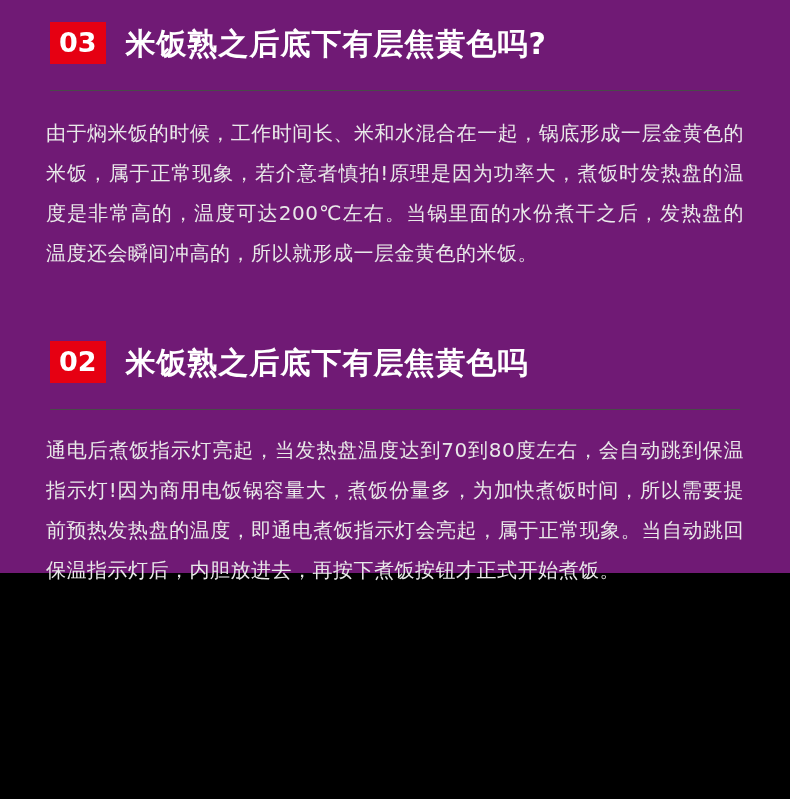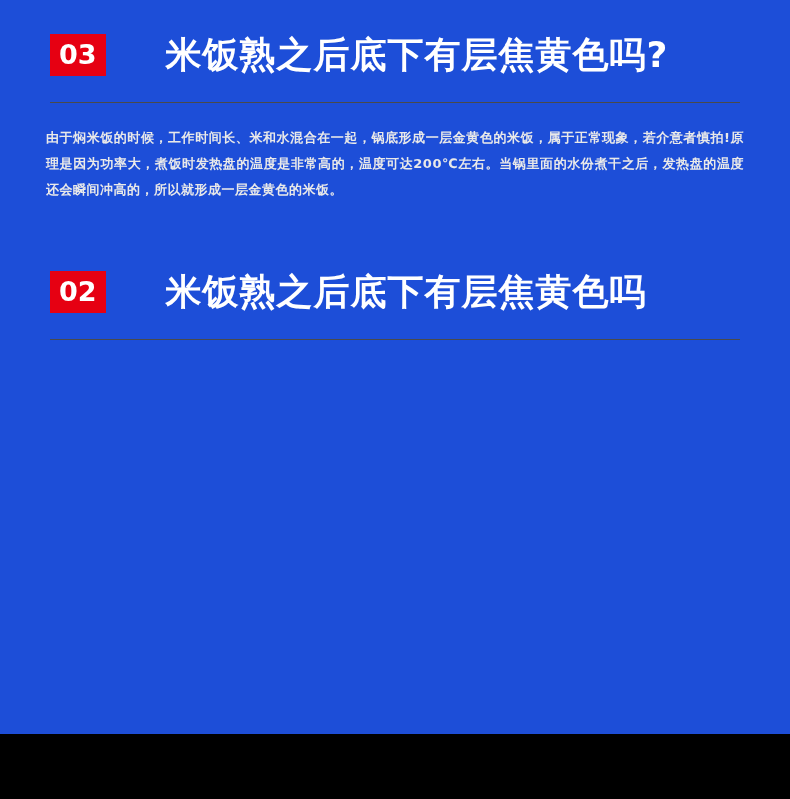--- a/index.html
+++ b/index.html
@@ -17,10 +17,10 @@
   .page {
     position: relative;
     width: 790px;
-    height: 734px;
-    background: #1d4ed8;
+    height: 573px;
+    background: #701a75;
     box-sizing: border-box;
-    padding: 12px 36px;
+    padding: 0 36px;
   }
   .faq-block {
     width: 100%;

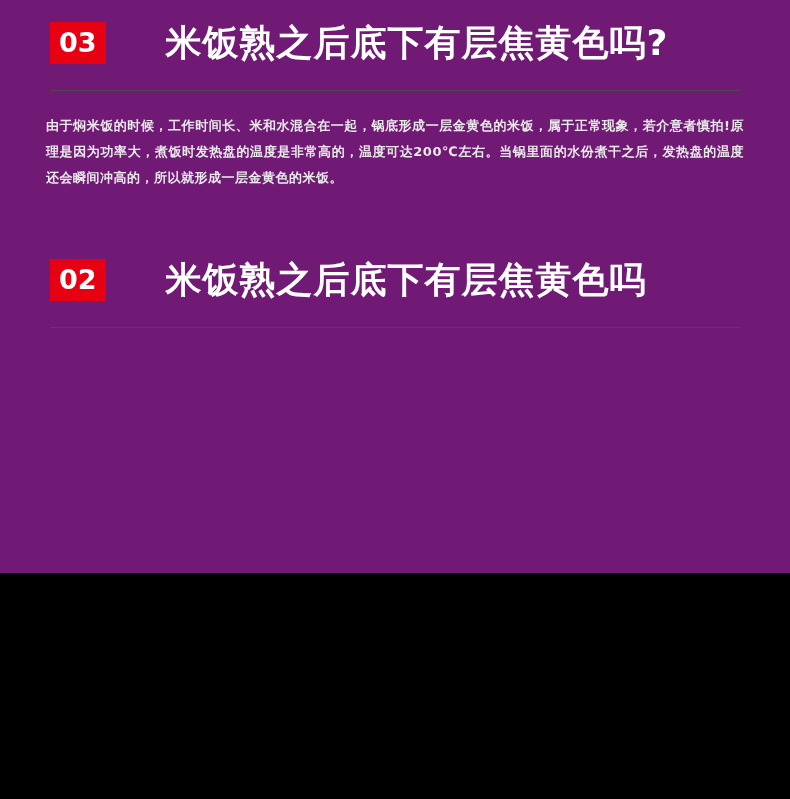--- a/index.html
+++ b/index.html
@@ -46,13 +46,12 @@
     display: inline-block;
   }
   .qa-title {
-    font-size: 36px;
+    font-size: 30px;
     font-weight: bold;
     color: #ffffff;
     letter-spacing: 1px;
     line-height: 1.1;
     white-space: nowrap;
-    margin-left: 40px;
   }
   .divider {
     height: 1px;

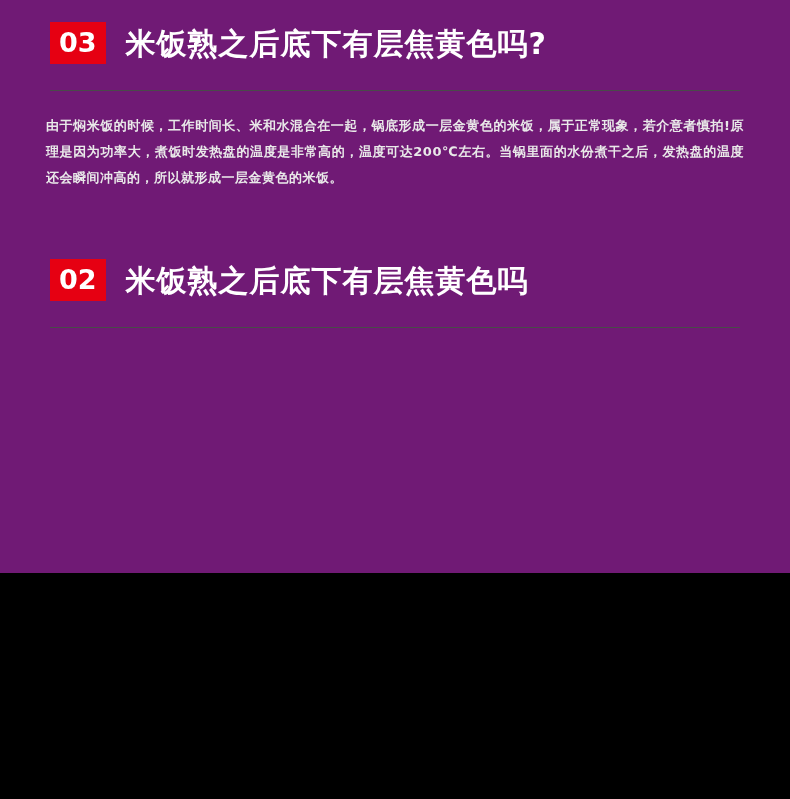--- a/index.html
+++ b/index.html
@@ -59,13 +59,13 @@
     margin: 26px 14px 0 14px;
   }
   .qa-body {
-    font-size: 13px;
+    font-size: 20px;
     line-height: 2.0;
     color: #e9e9e9;
     letter-spacing: 0.5px;
     text-align: justify;
     padding: 22px 10px 0 10px;
-    font-weight: bold;
+    font-weight: normal;
   }
   .qa-body.tight {
     padding-top: 20px;

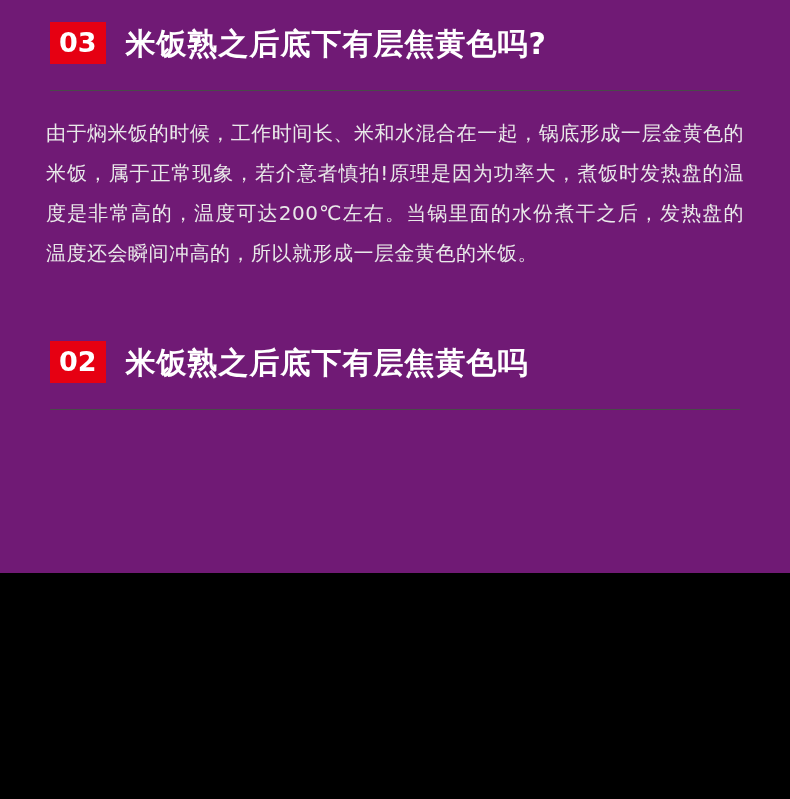--- a/index.html
+++ b/index.html
@@ -94,6 +94,7 @@
       <span class="qa-title">米饭熟之后底下有层焦黄色吗</span>
     </div>
     <div class="divider"></div>
+    <div class="qa-body tight">通电后煮饭指示灯亮起，当发热盘温度达到70到80度左右，会自动跳到保温指示灯!因为商用电饭锅容量大，煮饭份量多，为加快煮饭时间，所以需要提前预热发热盘的温度，即通电煮饭指示灯会亮起，属于正常现象。当自动跳回保温指示灯后，内胆放进去，再按下煮饭按钮才正式开始煮饭。</div>
   </div>
 
 </div>

